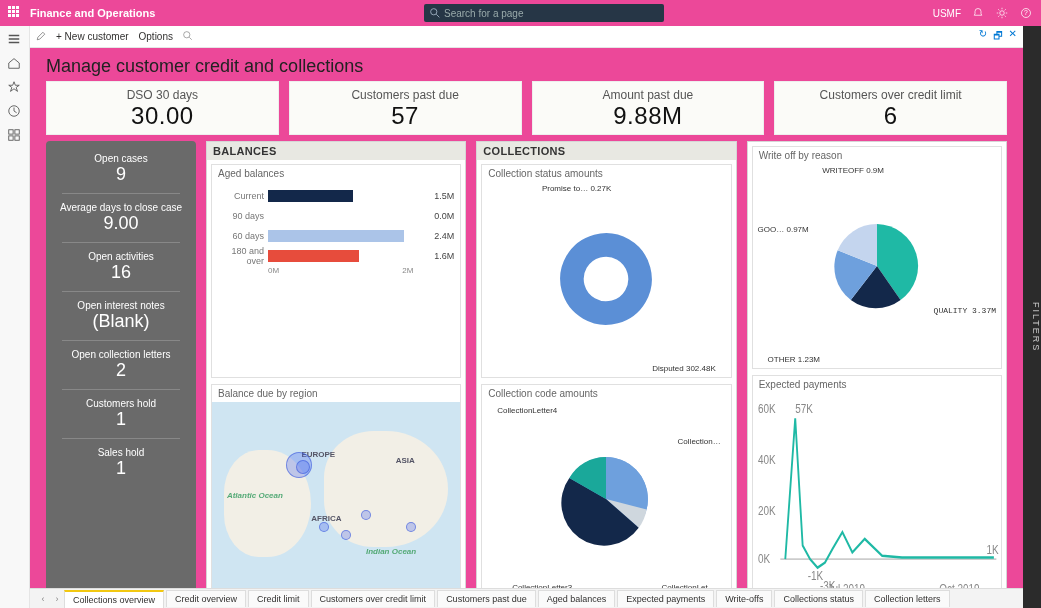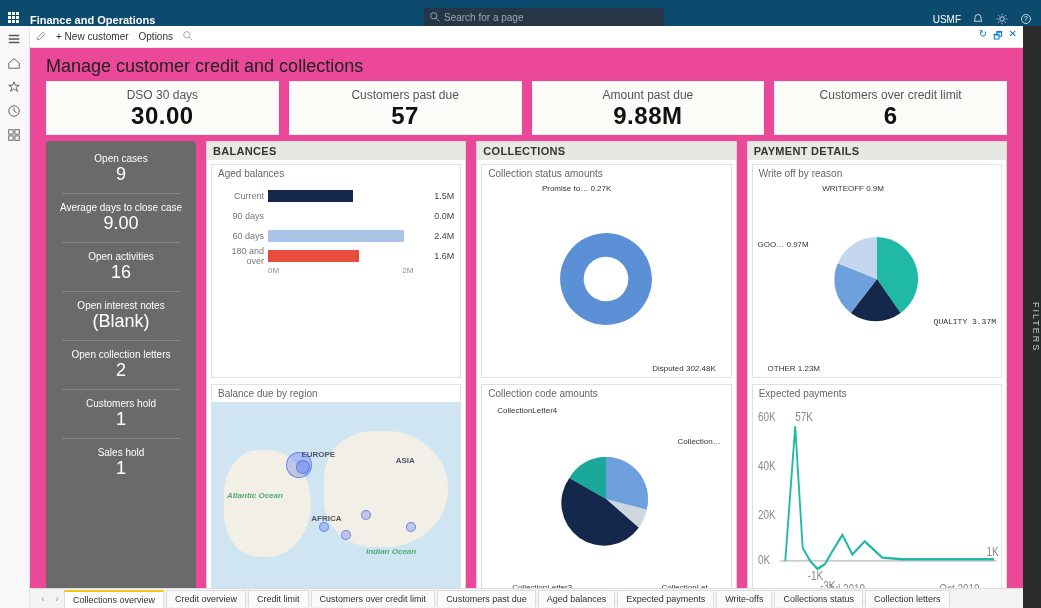--- a/index.html
+++ b/index.html
@@ -4,7 +4,7 @@
 <style>
 * { box-sizing: border-box; margin: 0; padding: 0; }
 body { font-family: "Segoe UI", Arial, sans-serif; background: #fff; width: 1041px; height: 608px; overflow: hidden; font-size: 11px; color: #323130; }
-.topbar { background: #0c4a6e; height: 26px; display: flex; align-items: flex-end; padding: 0 8px; color: #fff; font-size: 11px; }
+.topbar { background: #ec4899; height: 26px; display: flex; align-items: center; padding: 0 8px; color: #fff; font-size: 11px; }
 .topbar .waffle { width: 14px; height: 14px; margin-right: 8px; display: grid; grid-template-columns: repeat(3,3px); grid-template-rows: repeat(3,3px); gap: 1px; }
 .topbar .waffle span { background: #fff; }
 .topbar .title { font-weight: 600; }

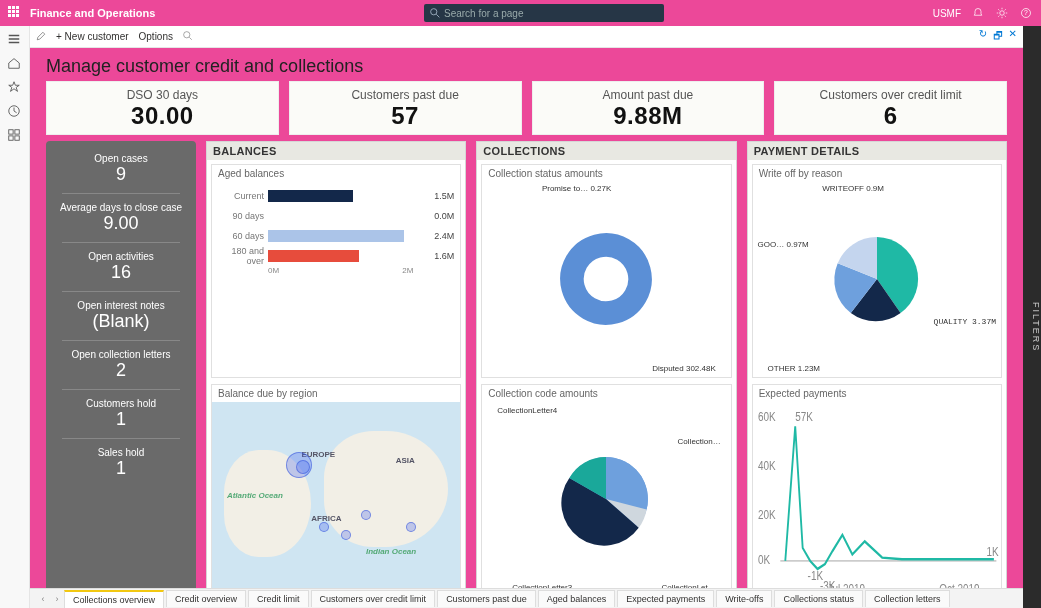--- a/index.html
+++ b/index.html
@@ -26,7 +26,7 @@
 .kpi-row { display: flex; gap: 10px; padding: 0 16px 6px; }
 .kpi { flex: 1; background: #fbfbf8; border: 1px solid #eee; text-align: center; padding: 6px 4px 4px; }
 .kpi .lbl { font-size: 12px; color: #555; }
-.kpi .val { font-size: 24px; font-weight: 700; color: #111; letter-spacing: 0.5px; }
+.kpi .val { font-size: 24px; font-weight: 400; color: #111; letter-spacing: 0.5px; }
 
 .dash { display: flex; gap: 10px; padding: 0 16px 6px; flex: 1; overflow: hidden; }
 .grey-card { background: #6a6a6a; color: #fff; border-radius: 4px; width: 150px; padding: 8px 6px; display: flex; flex-direction: column; }

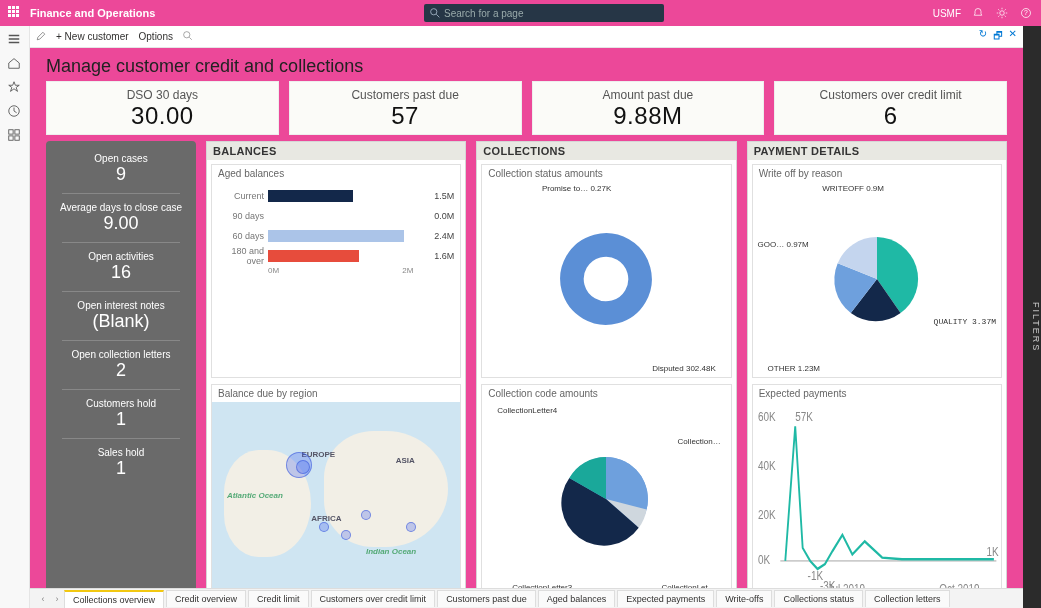--- a/index.html
+++ b/index.html
@@ -317,7 +317,6 @@
       </div>
 
       <div class="panel">
-        <div class="panel-header">PAYMENT DETAILS</div>
         <div class="panel-body">
           <div class="subpanel">
             <div class="sub-title">Write off by reason</div>

